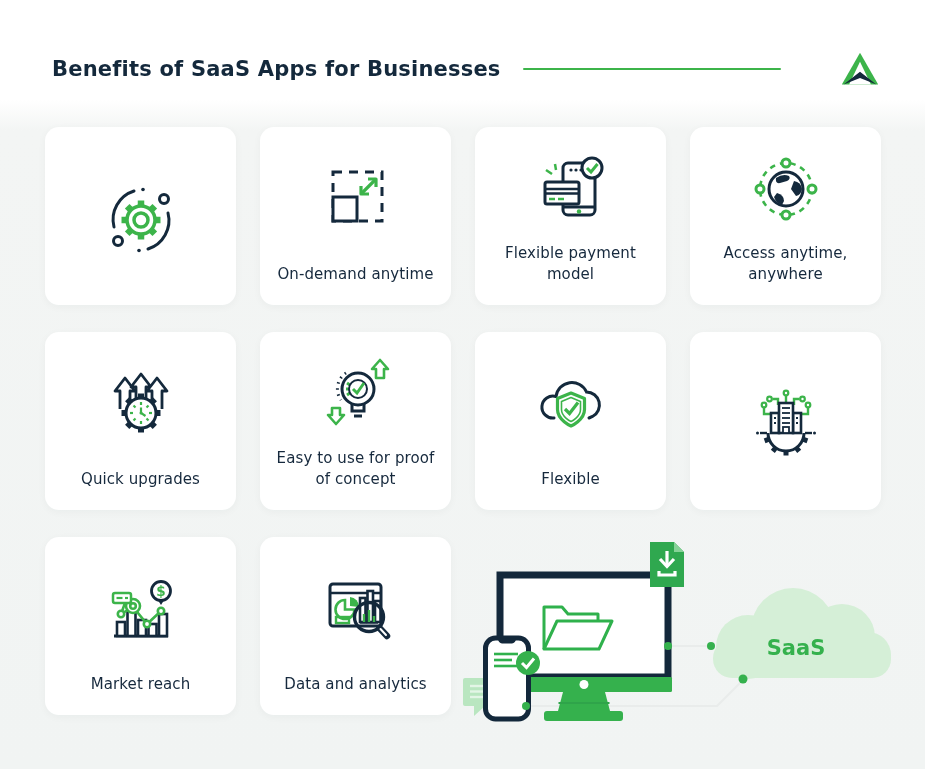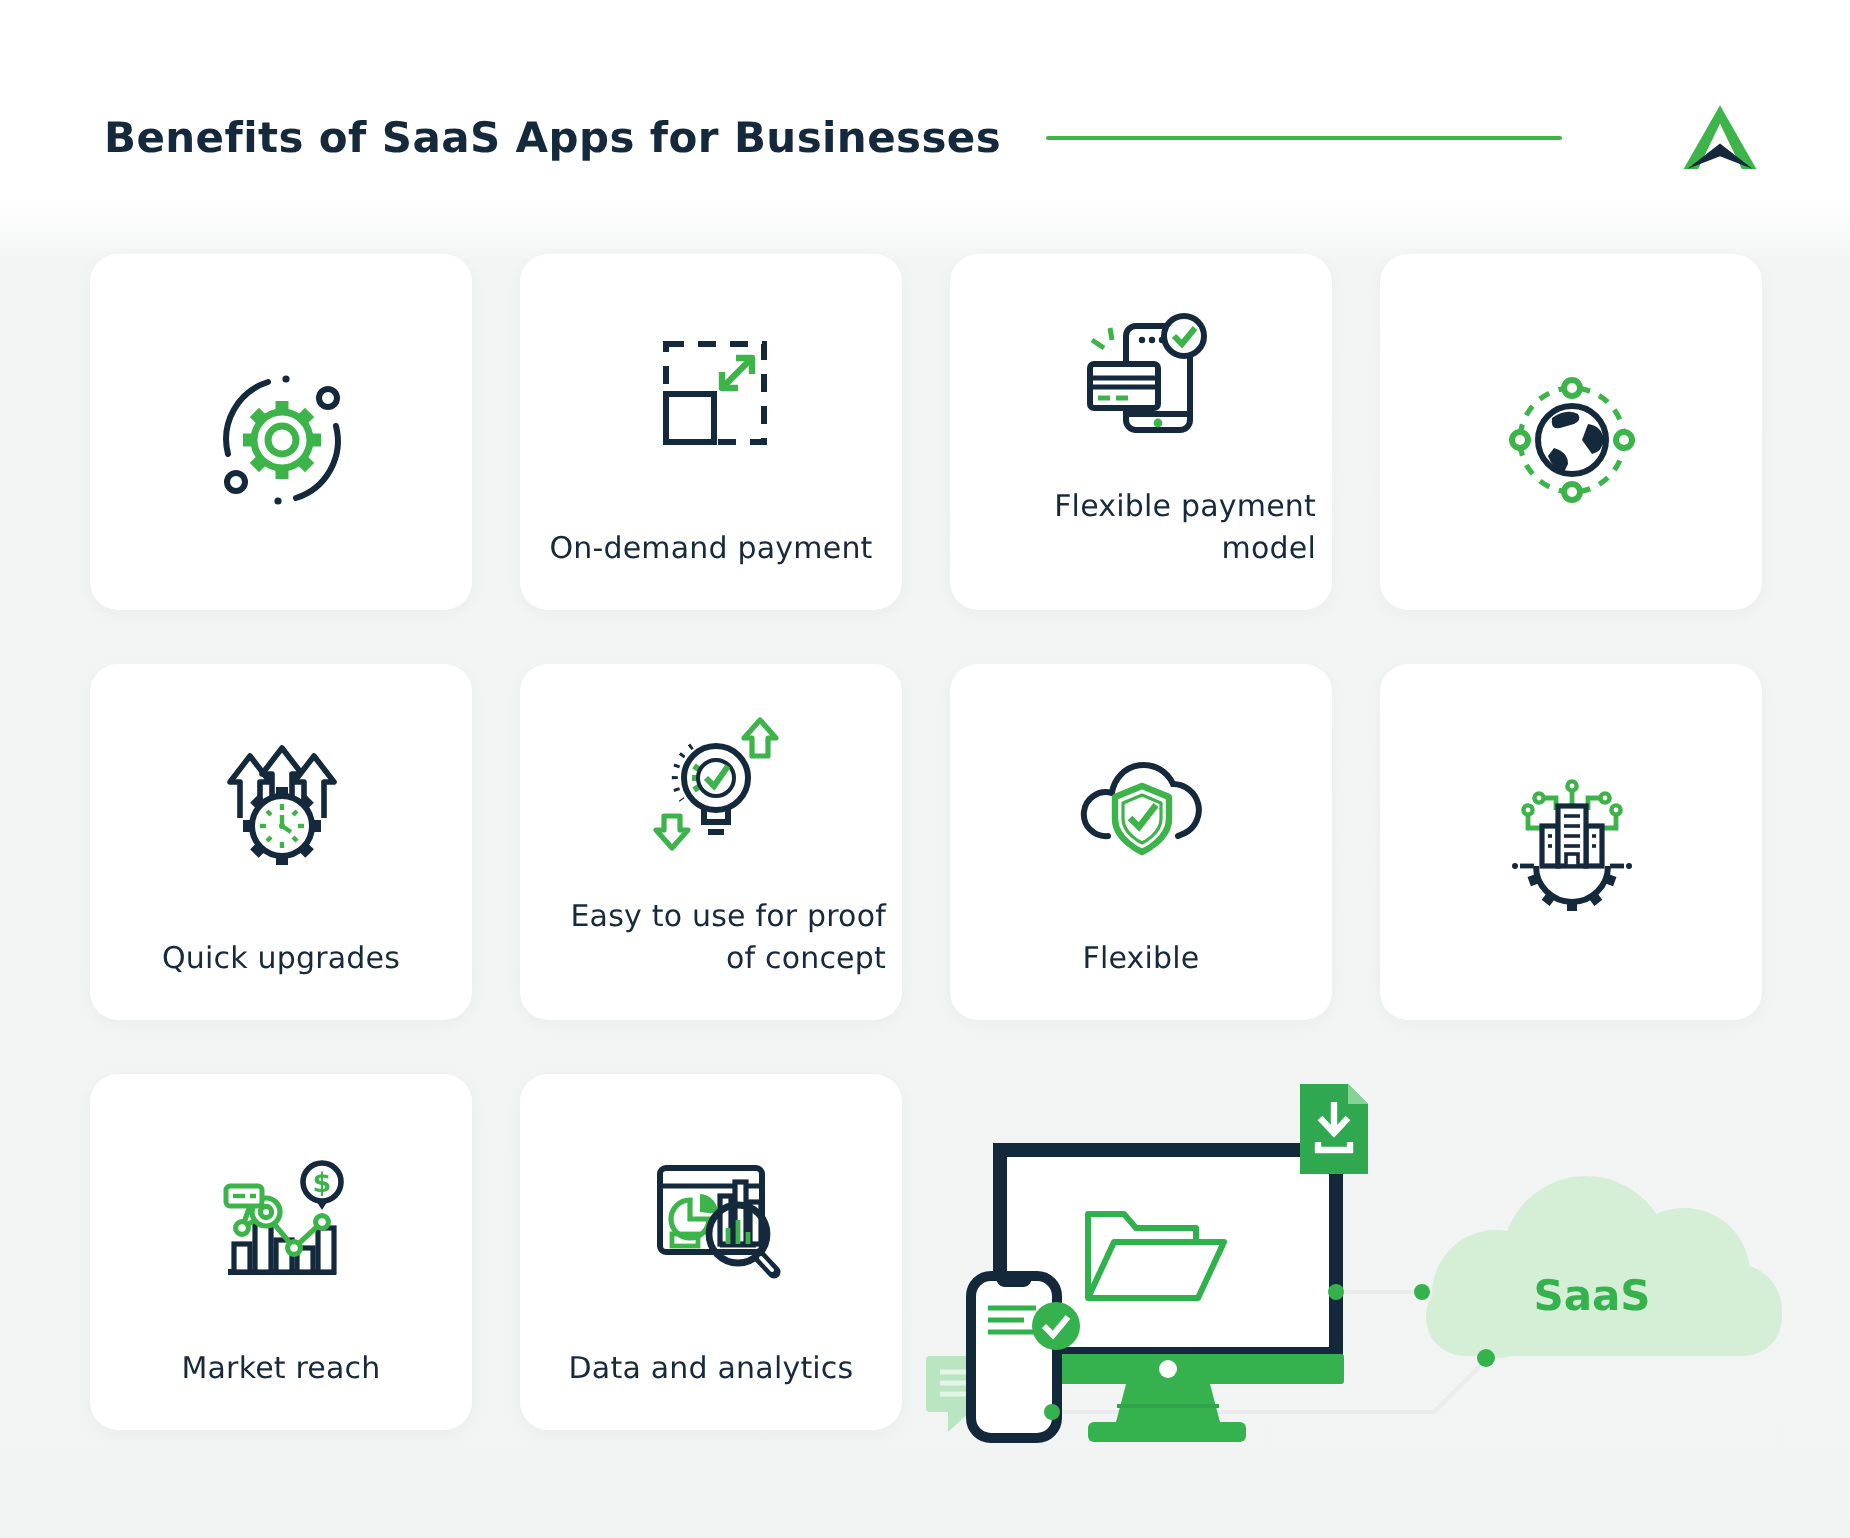--- a/index.html
+++ b/index.html
@@ -25,7 +25,7 @@
   }
   .icon-wrap { flex: 1; display: flex; align-items: center; justify-content: center; padding-top: 8px; }
   .label {
-    font-size: 15px; font-weight: 500; color: #16293D; text-align: right;
+    font-size: 15px; font-weight: 500; color: #16293D; text-align: center;
     line-height: 1.4; padding: 0 8px 20px; letter-spacing: .1px;
   }
   .illus { grid-column: 3 / 5; position: relative; }

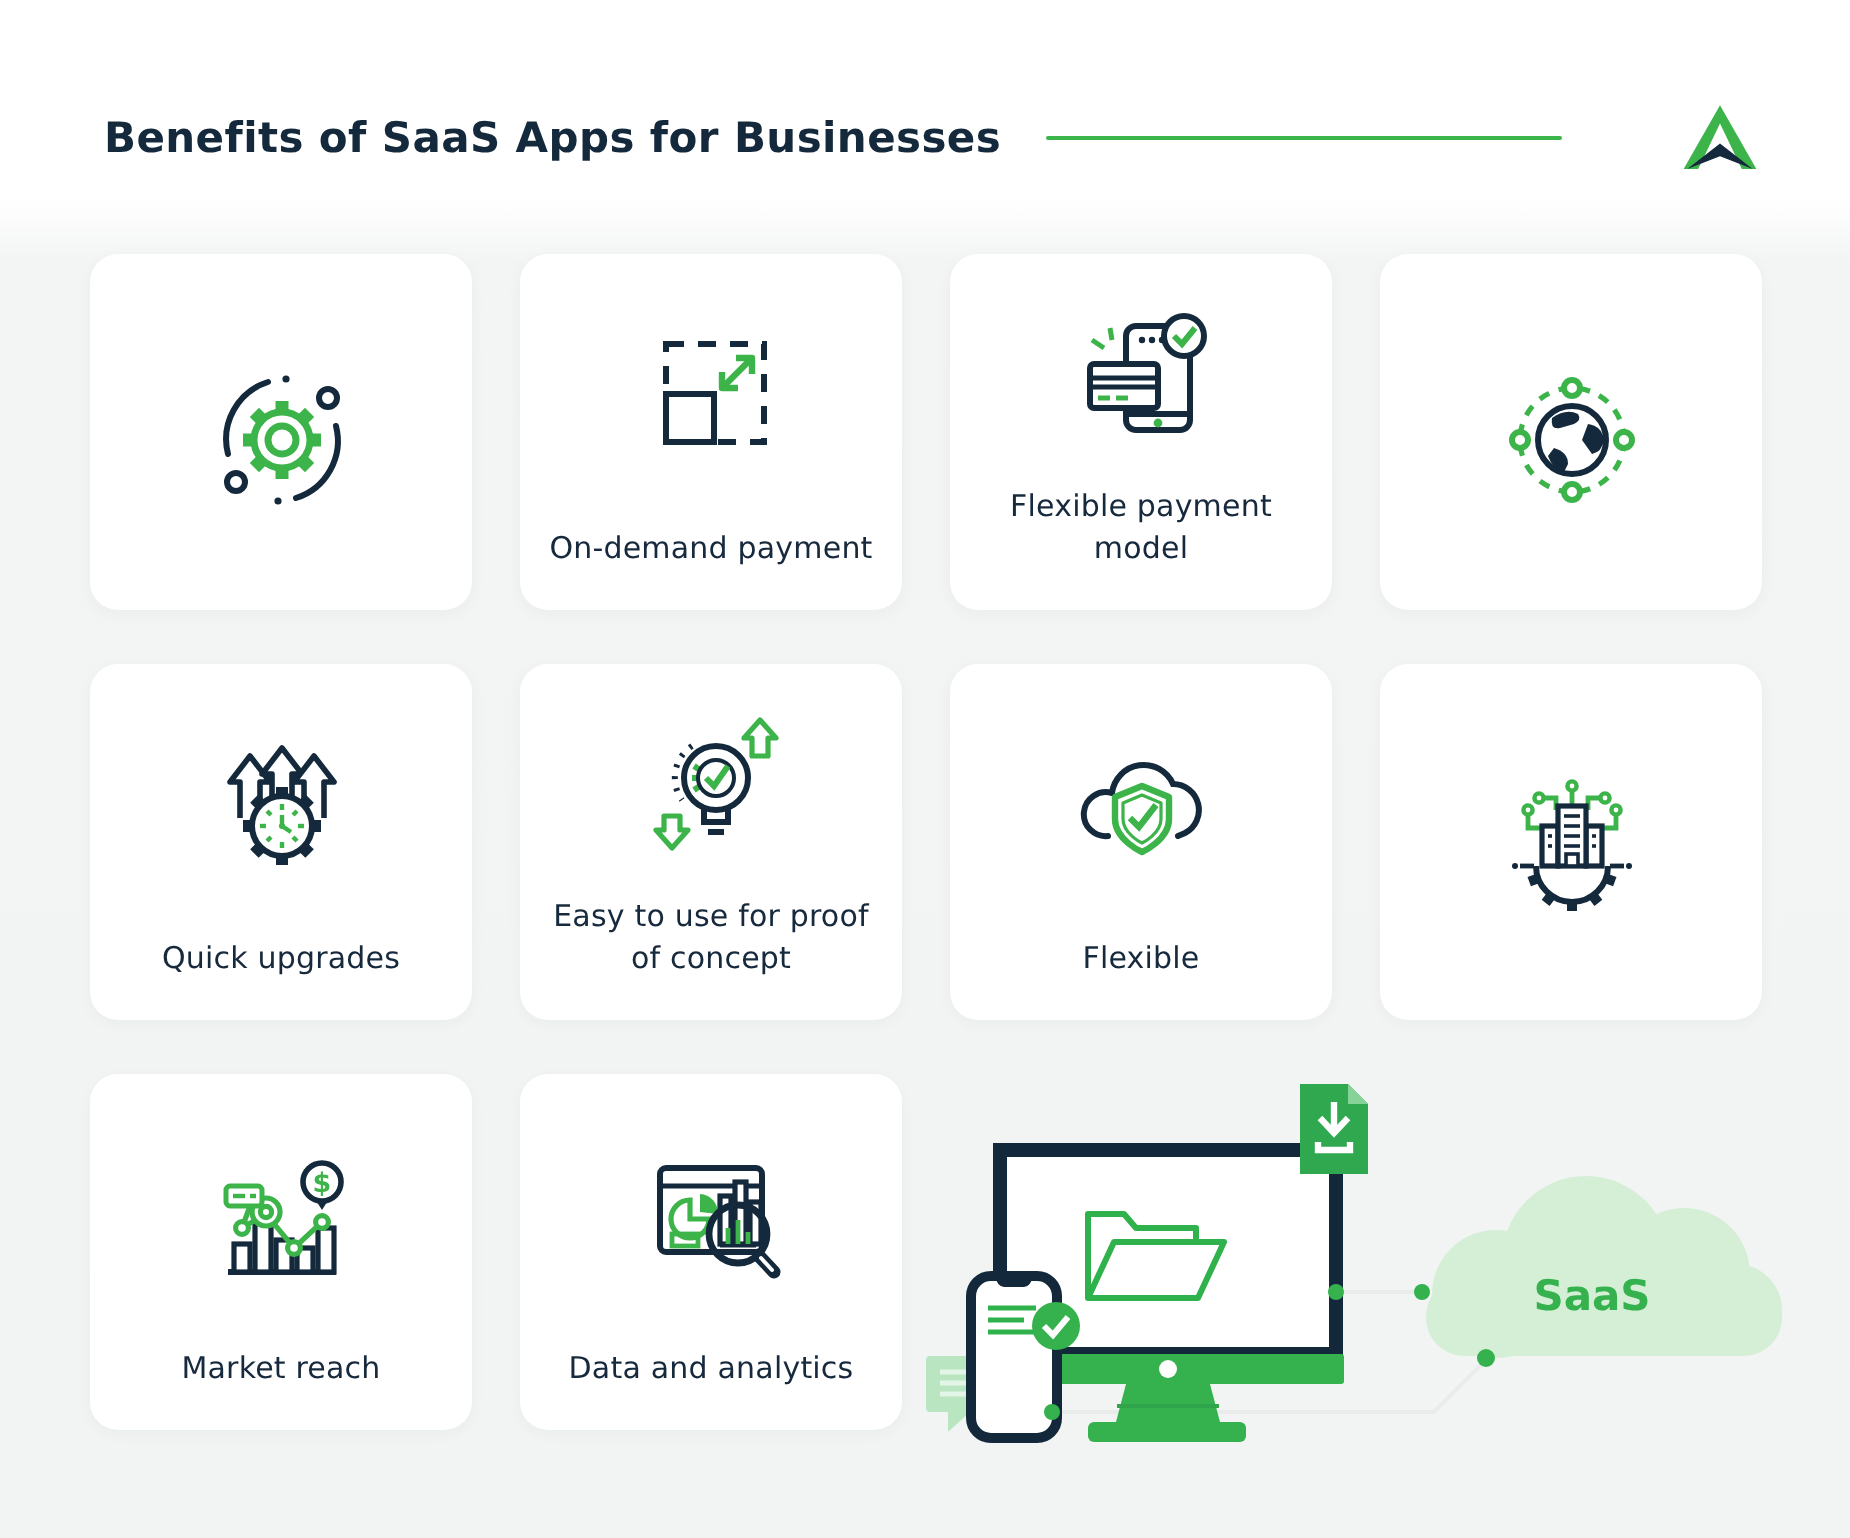--- a/index.html
+++ b/index.html
@@ -135,6 +135,7 @@
         </g>
       </svg>
     </div>
+    <div class="label">Access anytime, anywhere</div>
   </div>
 
   <div class="card">

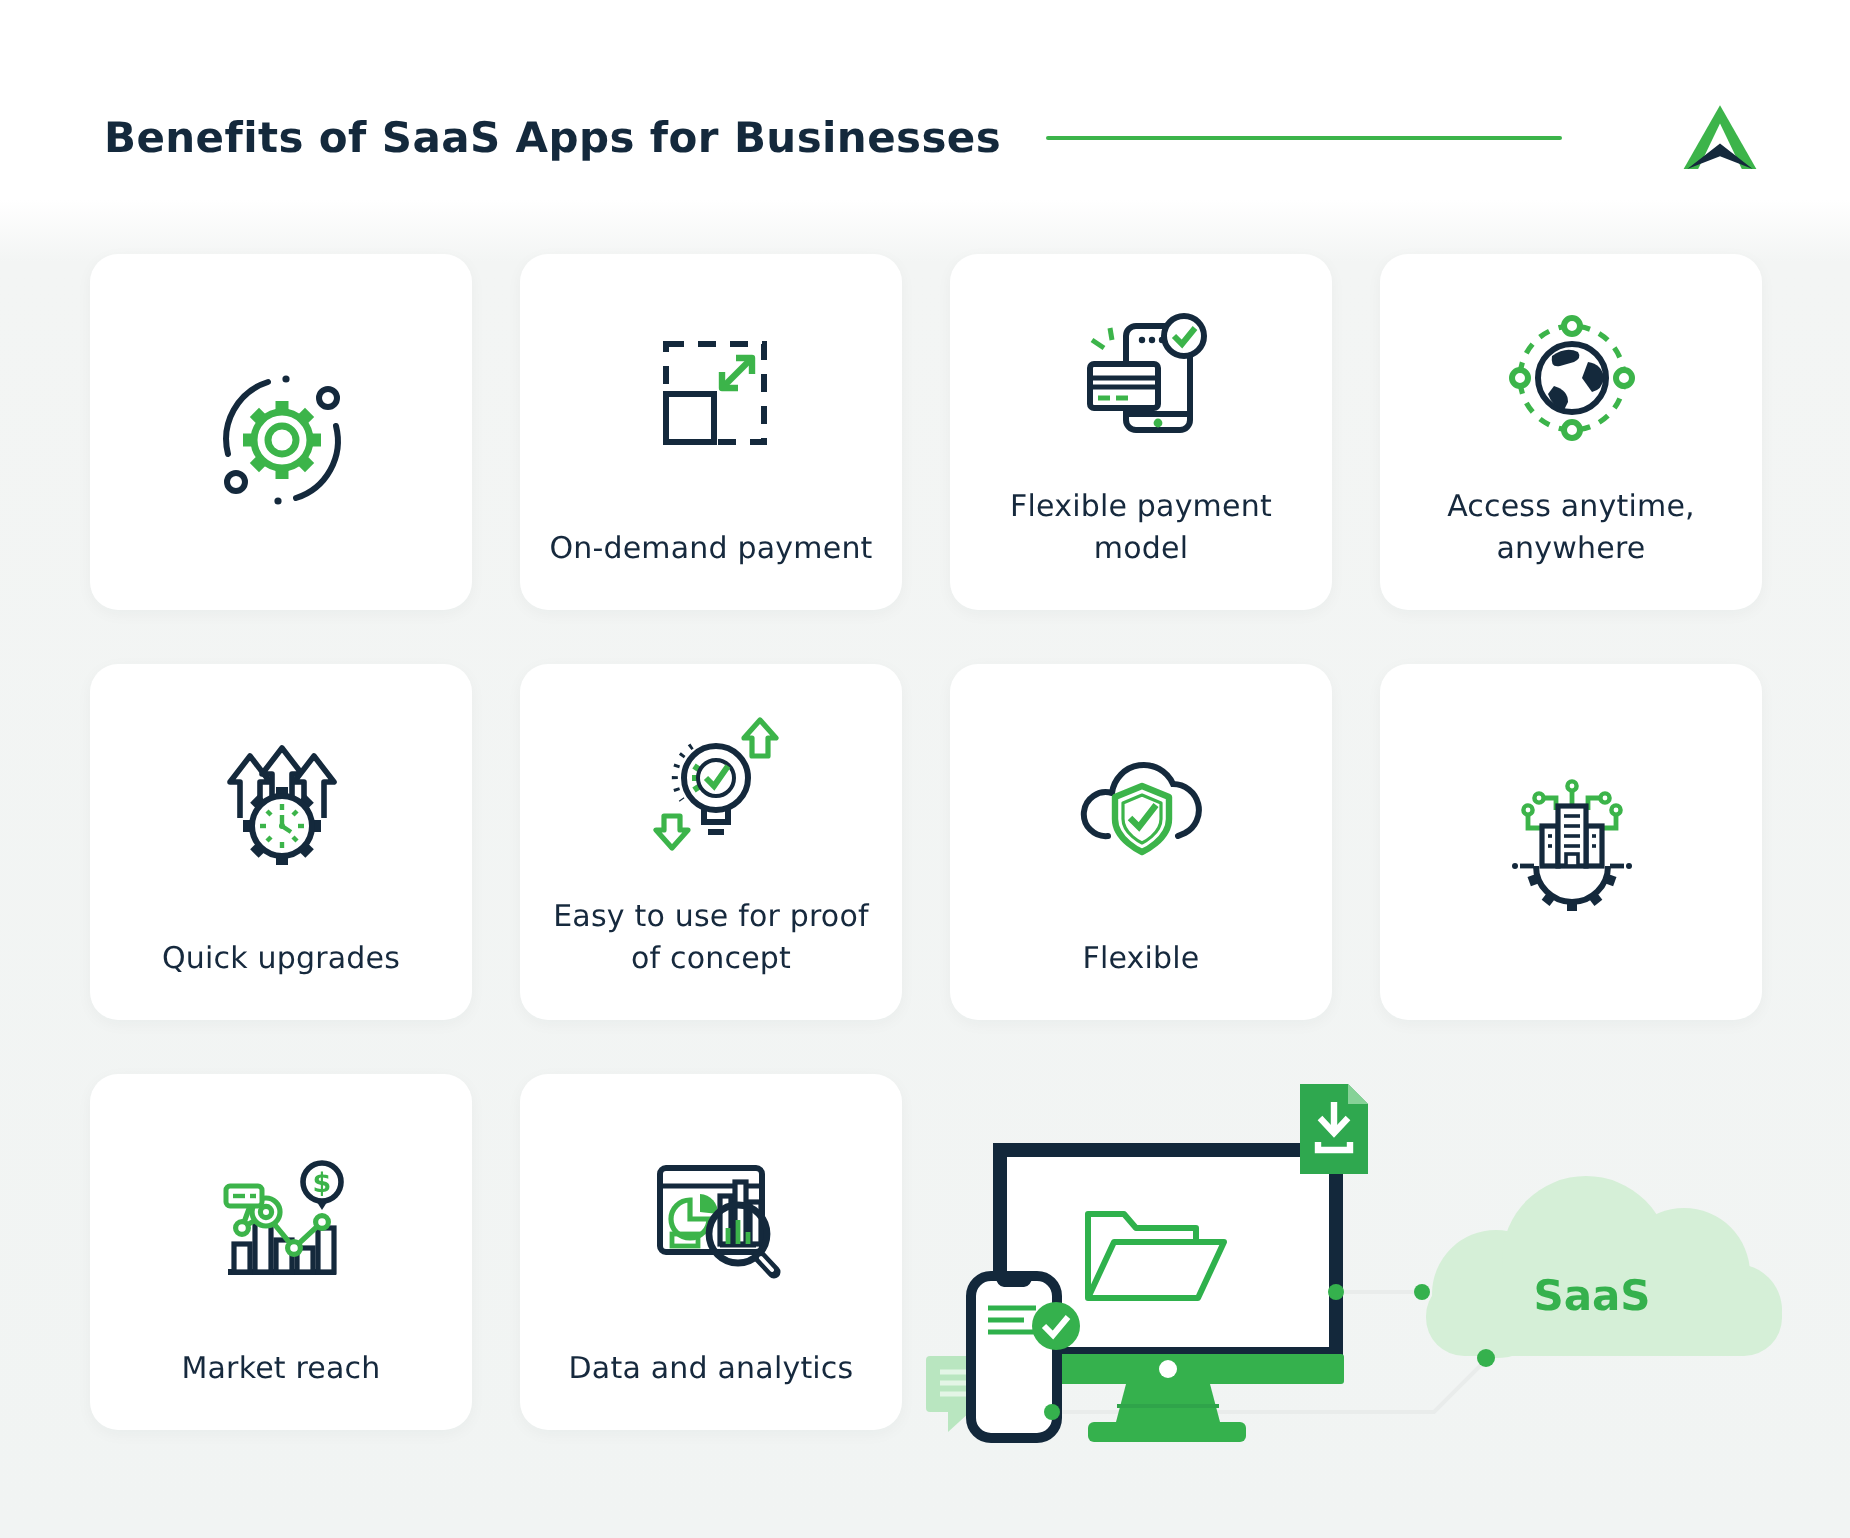--- a/index.html
+++ b/index.html
@@ -87,7 +87,7 @@
         </g>
       </svg>
     </div>
-    <div class="label">On-demand payment</div>
+    <div class="label">On-demand anytime</div>
   </div>
 
   <div class="card">

